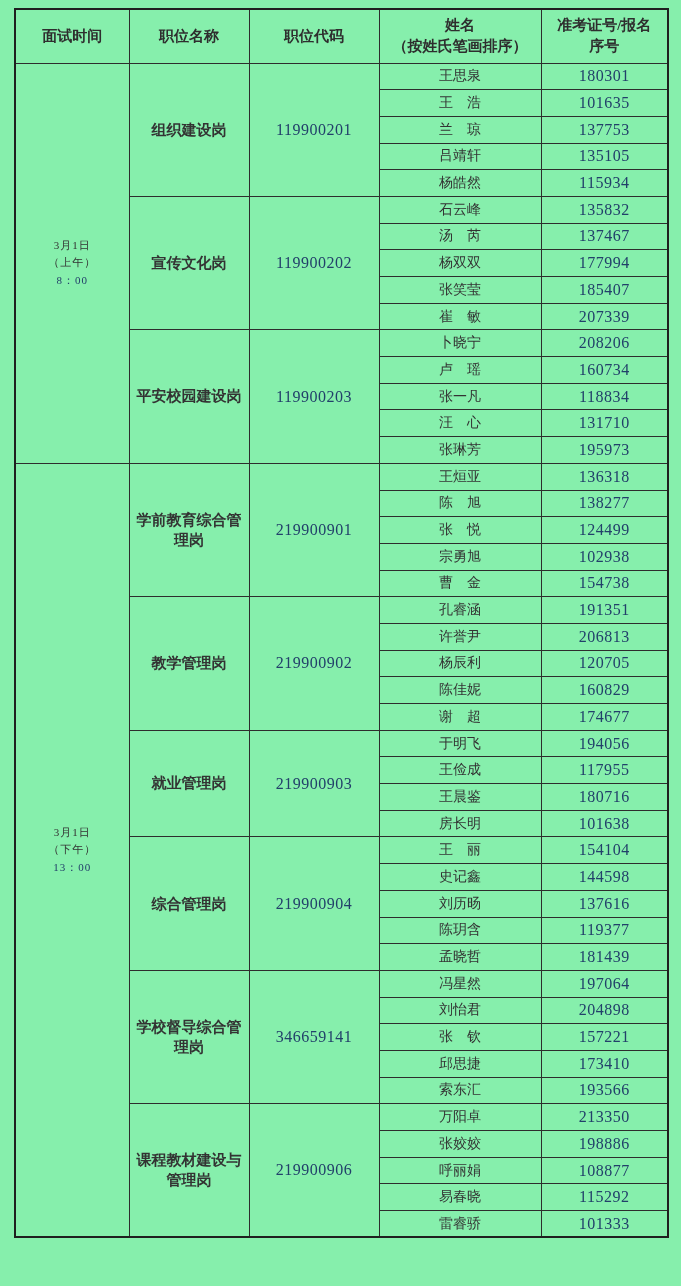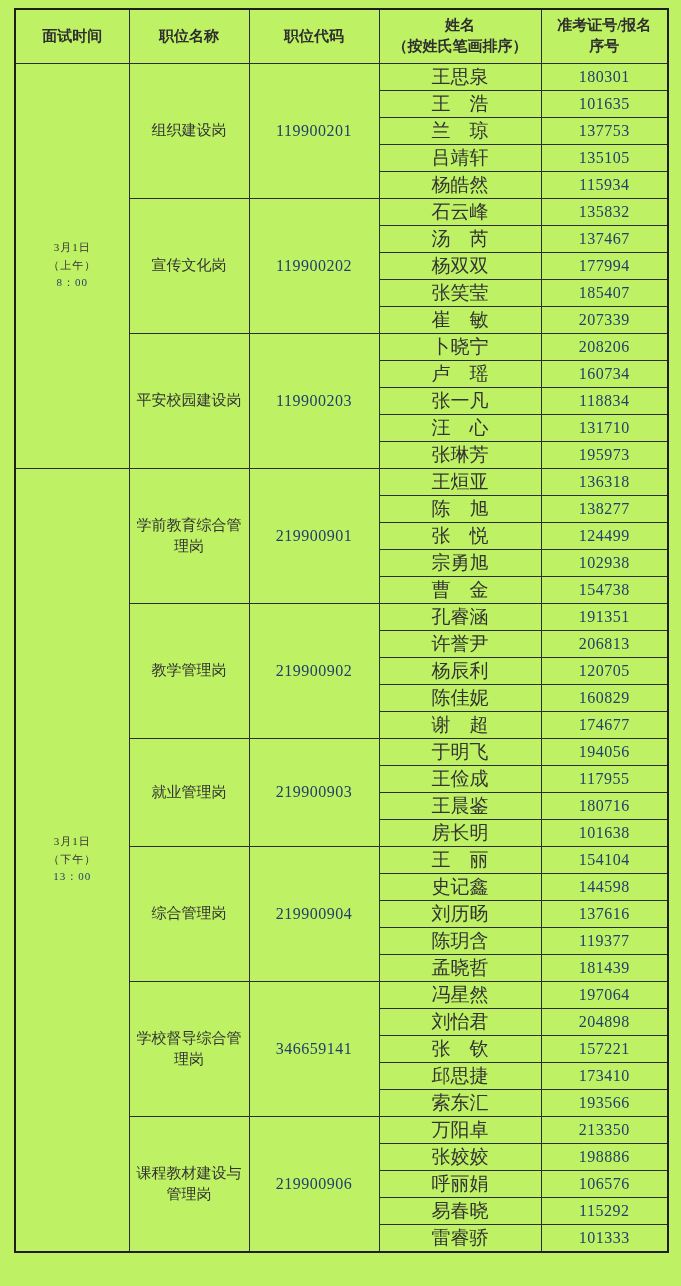--- a/index.html
+++ b/index.html
@@ -13,7 +13,7 @@
   .page {
     width: 681px;
     height: 1286px;
-    background: #bef264;
+    background: #86efac;
     overflow: hidden;
   }
   table.schedule {

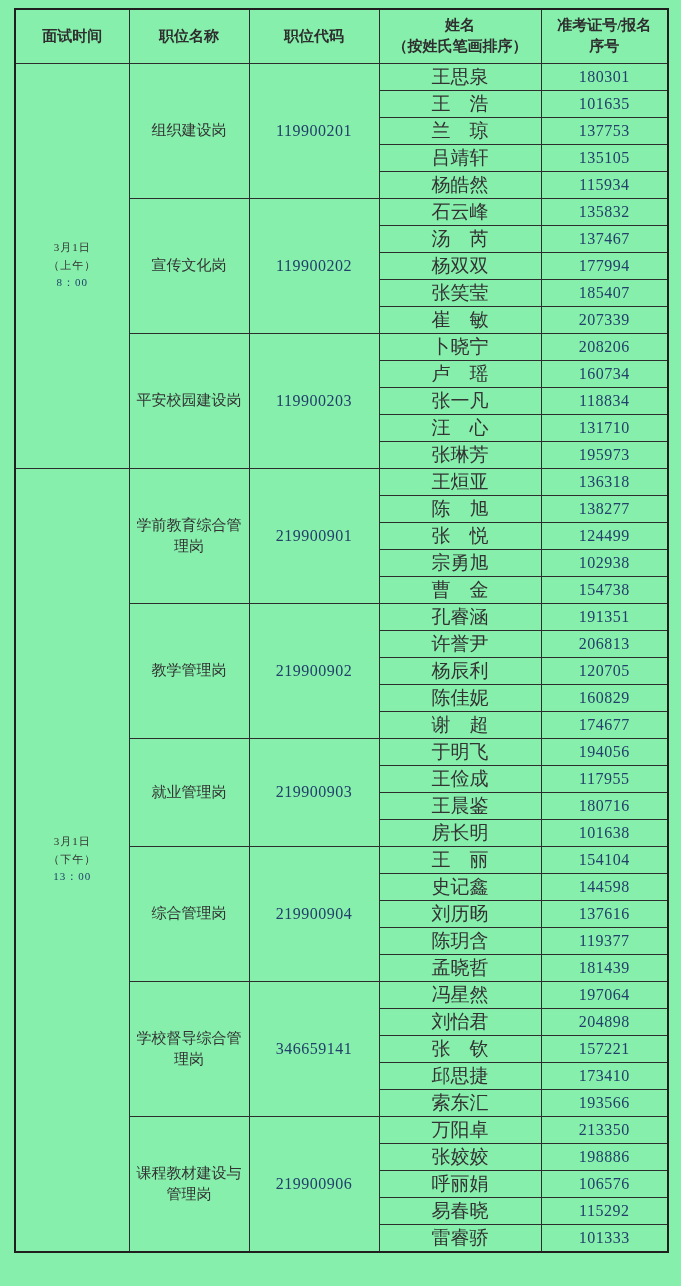--- a/index.html
+++ b/index.html
@@ -52,7 +52,7 @@
     line-height: 1.35;
   }
   .name-cell {
-    font-size: 19px;
+    font-size: 14px;
     color: #333333;
   }
   .num-cell {

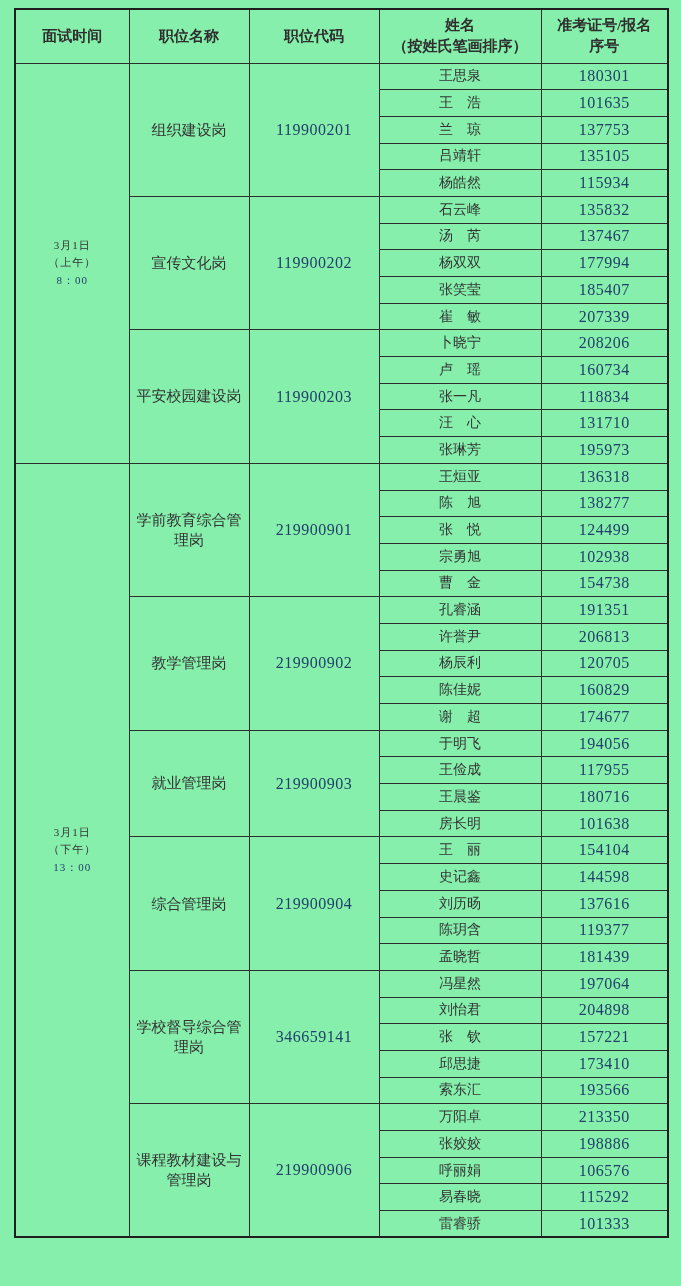--- a/index.html
+++ b/index.html
@@ -50,6 +50,7 @@
     font-size: 15px;
     color: #333333;
     line-height: 1.35;
+    font-weight: bold;
   }
   .name-cell {
     font-size: 14px;

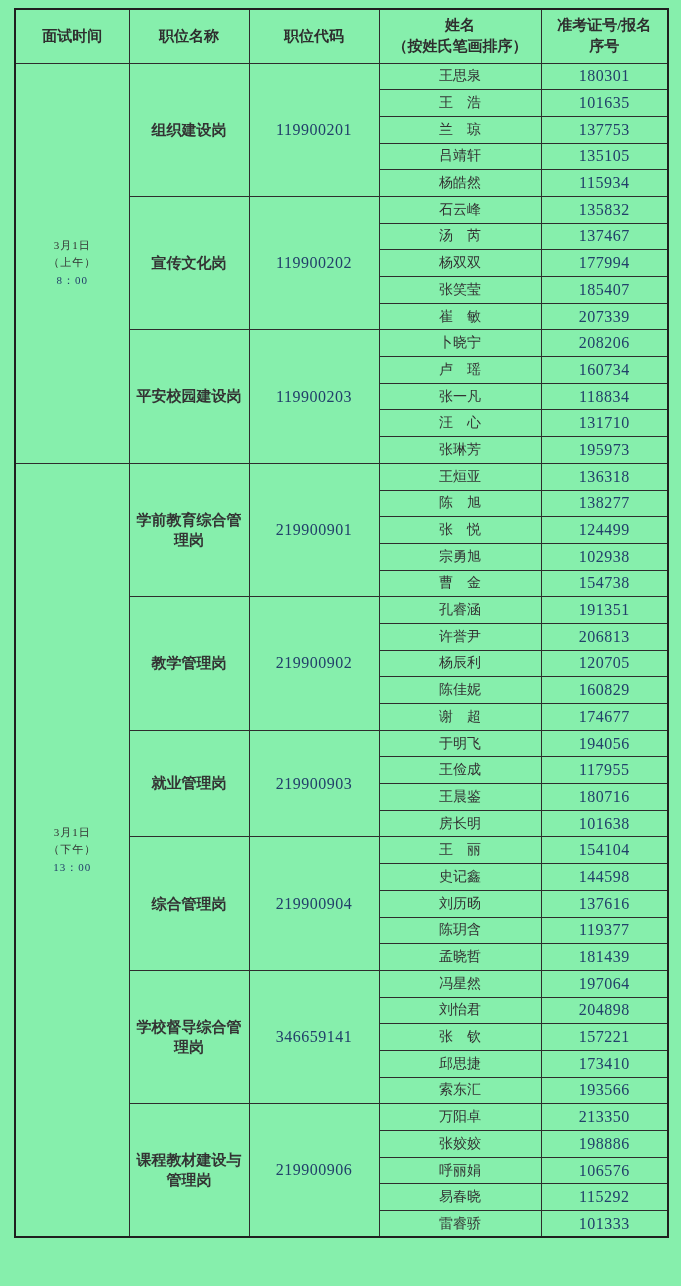--- a/index.html
+++ b/index.html
@@ -291,7 +291,7 @@
         </tr>
         <tr>
           <td class="name-cell">呼丽娟</td>
-          <td class="num-cell">106576</td>
+          <td class="num-cell">108877</td>
         </tr>
         <tr>
           <td class="name-cell">易春晓</td>

